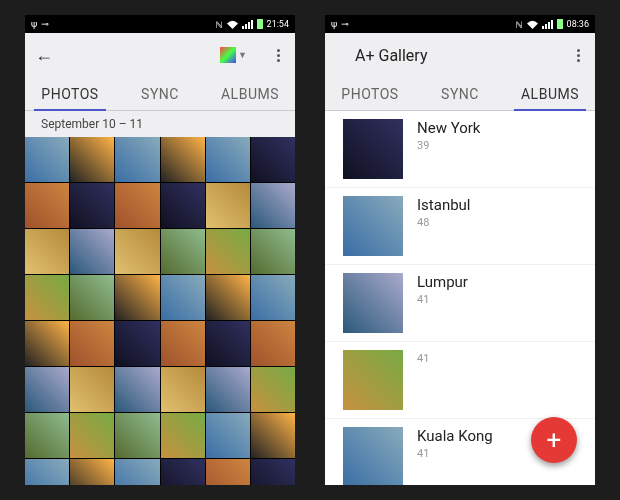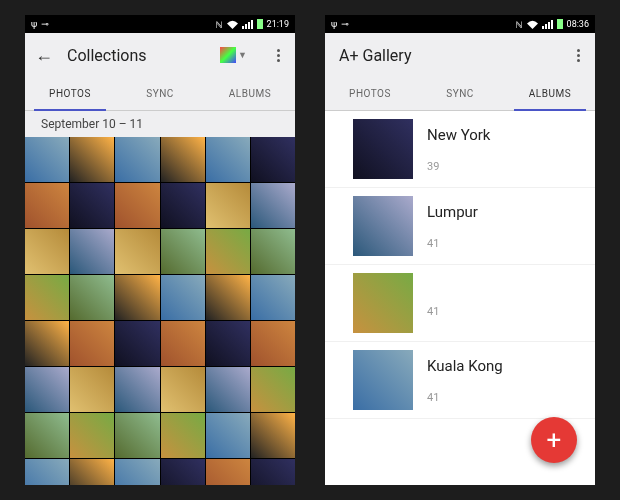--- a/index.html
+++ b/index.html
@@ -163,7 +163,7 @@
           <span></span>
         </span>
       <span class="sb-batt"></span>
-      <span>21:19</span>
+      <span>21:54</span>
     </div>
   </div>
 

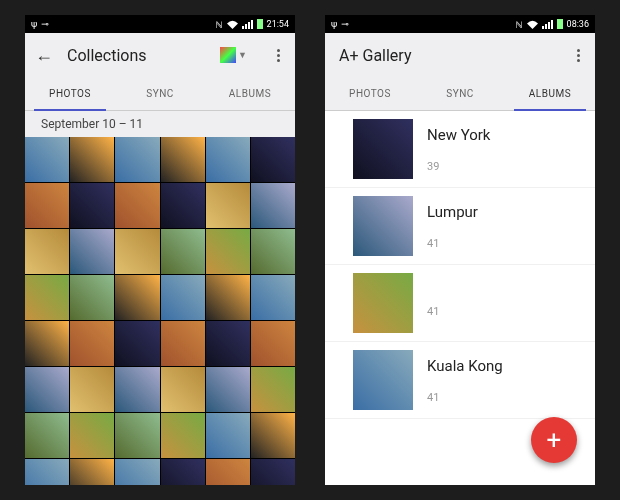--- a/index.html
+++ b/index.html
@@ -169,7 +169,6 @@
 
   <div class="app-bar">
     <span style="font-size:18px;">←</span>
-    <span class="title">Collections</span>
     <span class="spacer"></span>
     <span style="display:flex;align-items:center;">
       <span class="color-sq"></span>

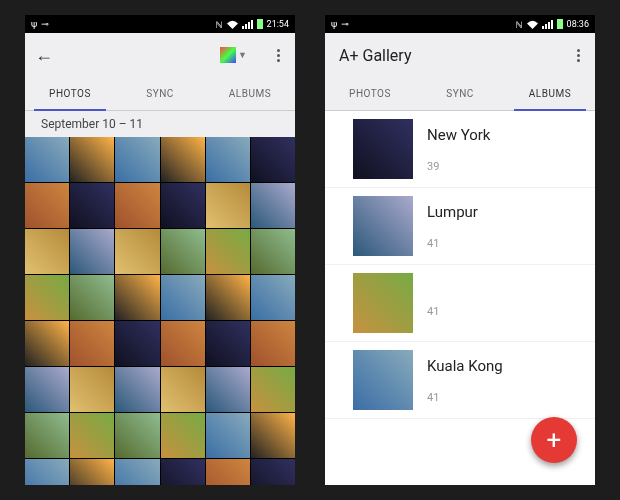--- a/index.html
+++ b/index.html
@@ -274,7 +274,7 @@
   </div>
 
   <div class="app-bar">
-    <span class="title" style="margin-left:4px;">A+ Gallery</span>
+    <span class="title" style="margin-left:20px;">A+ Gallery</span>
     <span class="spacer"></span>
     <span class="more-dots">
         <span></span>

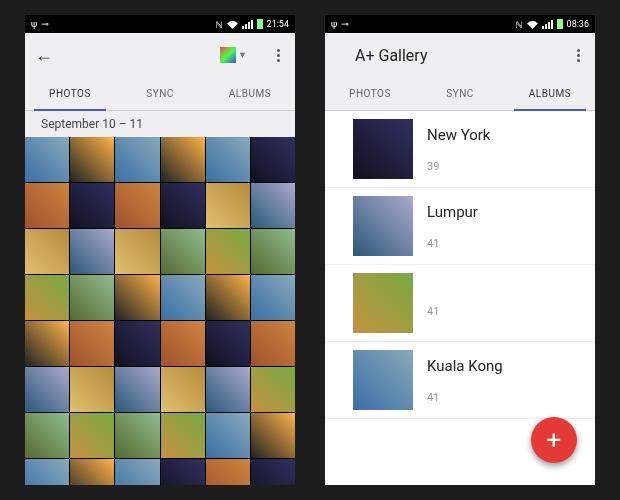--- a/index.html
+++ b/index.html
@@ -71,7 +71,7 @@
   .tab {
     flex:1;
     display:flex; align-items:center; justify-content:center;
-    font-size:10px;
+    font-size:14px;
     letter-spacing:0.5px;
     color:#666;
     position:relative;

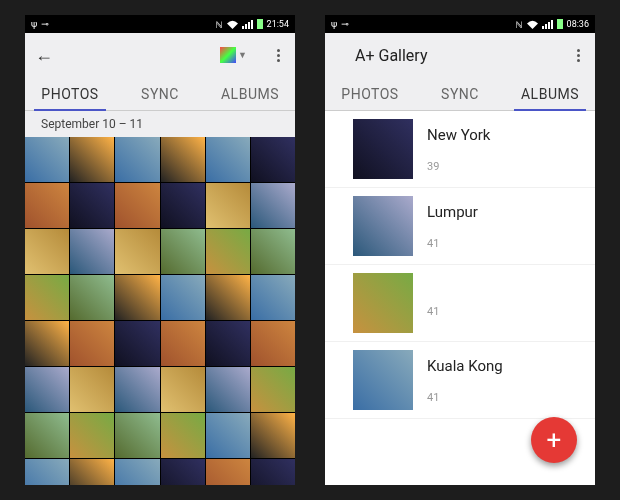--- a/index.html
+++ b/index.html
@@ -107,8 +107,7 @@
   .album-list { flex:1; overflow:hidden; }
   .album-row {
     display:flex;
-    align-items:center;
-    padding:8px 28px;
+    padding:8px 18px;
     gap:14px;
     border-bottom:1px solid #f0f0f0;
   }

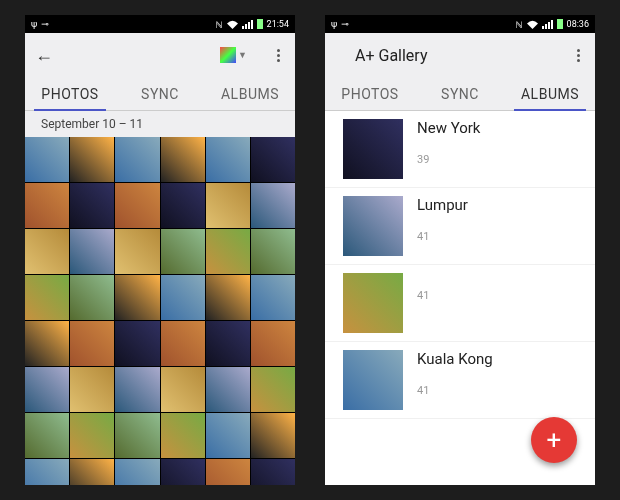--- a/index.html
+++ b/index.html
@@ -118,7 +118,7 @@
   }
   .album-info { display:flex; flex-direction:column; }
   .album-name { font-size:15px; color:#222; font-weight:400; }
-  .album-count { font-size:11px; color:#999; margin-top:16px;}
+  .album-count { font-size:11px; color:#999; margin-top:2px;}
   
   .fab {
     position:absolute;

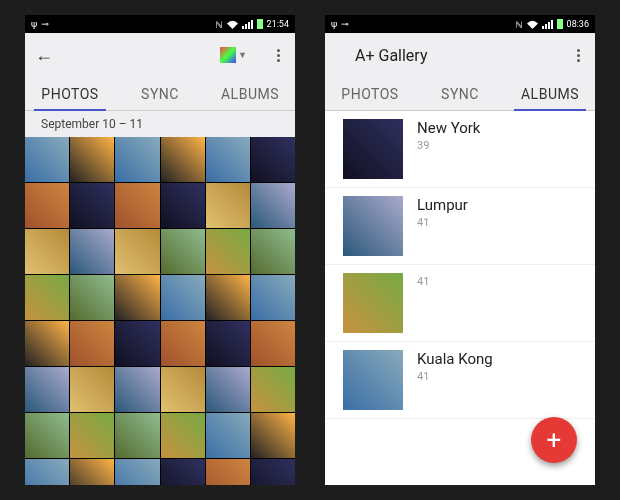--- a/index.html
+++ b/index.html
@@ -303,6 +303,13 @@
         </div>
       </div>
       <div class="album-row">
+        <div class="album-thumb c0"></div>
+        <div class="album-info">
+          <div class="album-name">Istanbul</div>
+          <div class="album-count">48</div>
+        </div>
+      </div>
+      <div class="album-row">
         <div class="album-thumb c2"></div>
         <div class="album-info">
           <div class="album-name">Lumpur</div>

